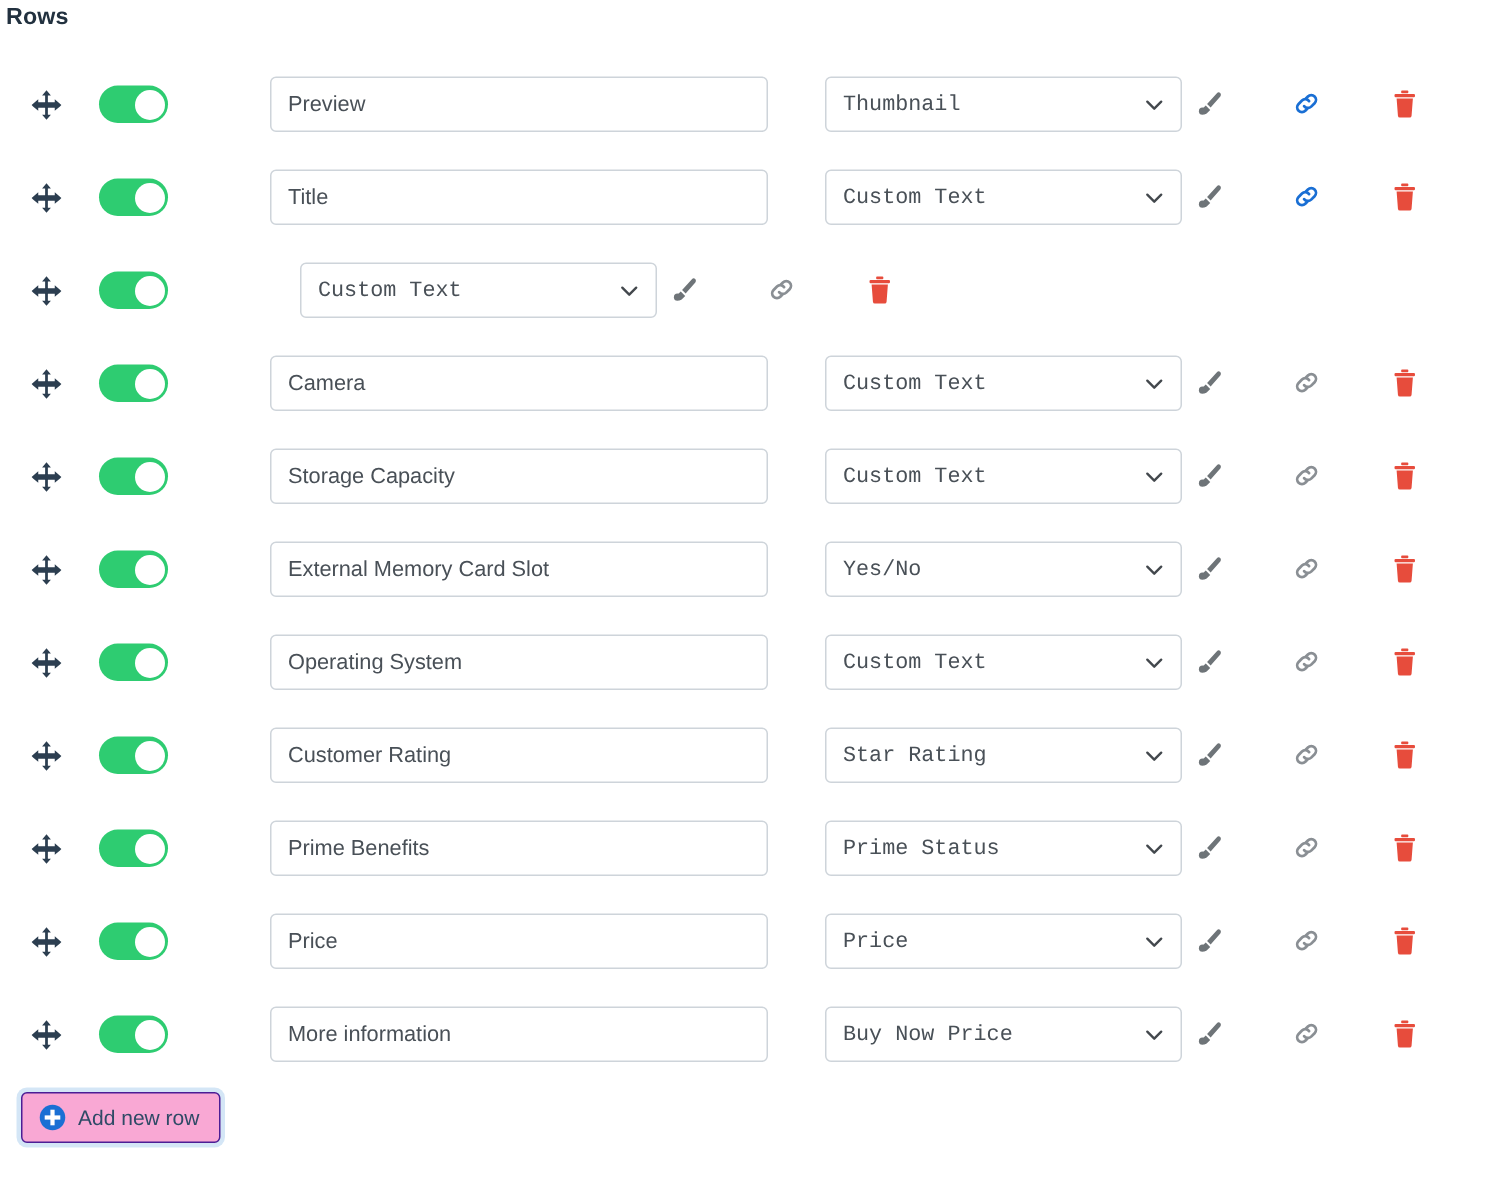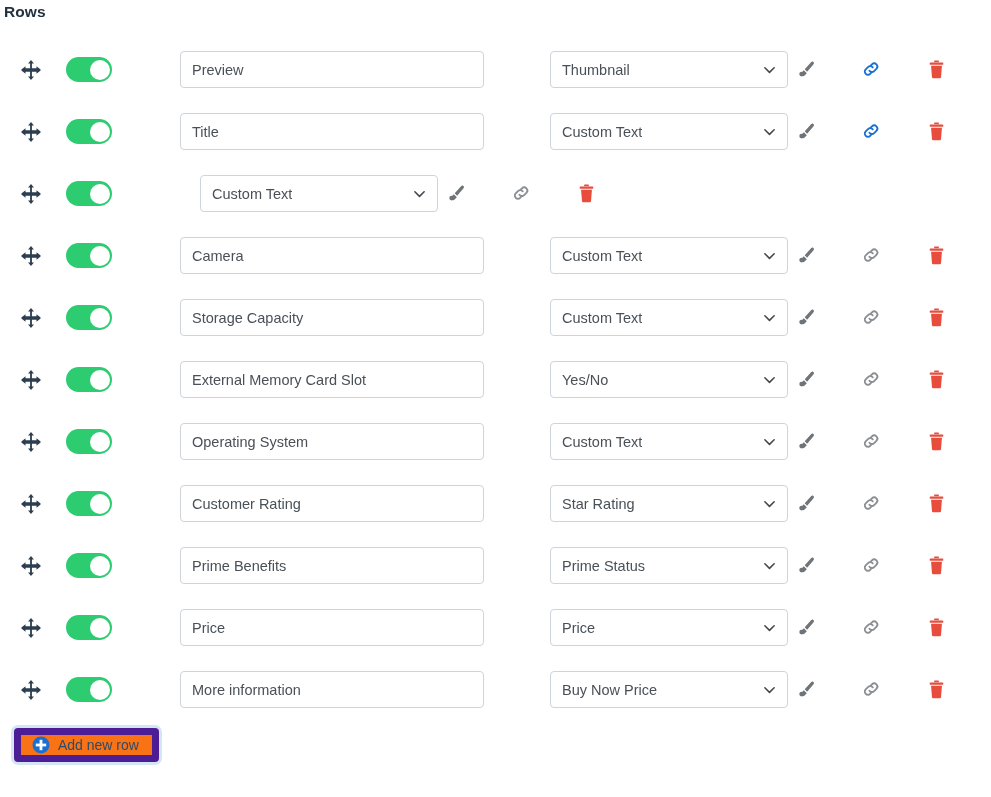--- a/index.html
+++ b/index.html
@@ -96,7 +96,7 @@
     width: 350px;
   }
   .text-input {
-    width: 304px;
+    width: 332px;
     height: 37px;
     box-sizing: border-box;
     border: 1px solid #ced4da;

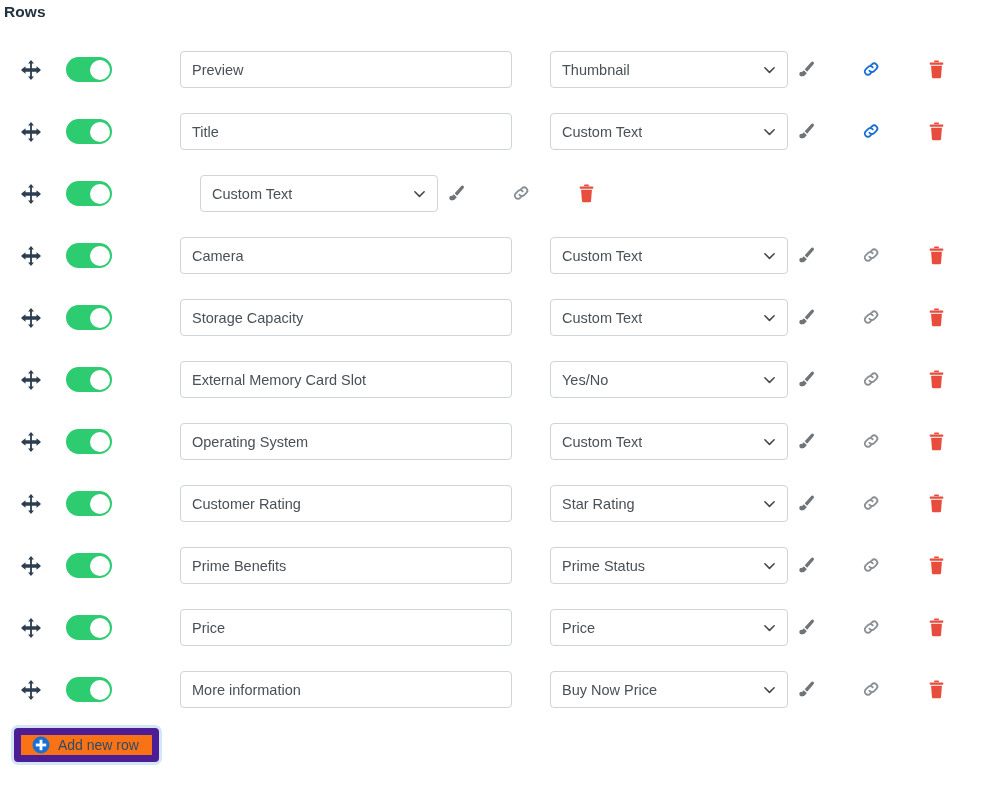--- a/index.html
+++ b/index.html
@@ -115,6 +115,7 @@
     width: 250px;
     padding-left: 20px;
     box-sizing: border-box;
+    font-family: Liberation Mono, monospace;
   }
   .select-box {
     position: relative;

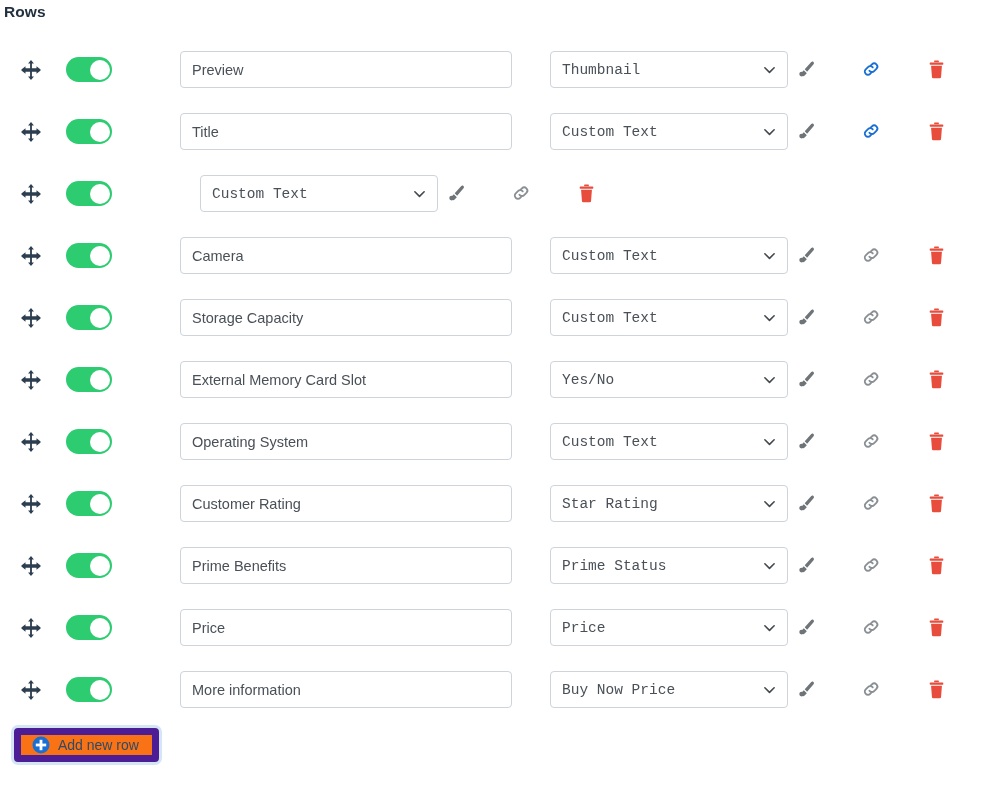--- a/index.html
+++ b/index.html
@@ -179,8 +179,8 @@
     gap: 8px;
     height: 34px;
     padding: 0 13px 0 11px;
-    background: #f97316;
-    border: 7px solid #4c1d95;
+    background: #f9a8d4;
+    border: 1px solid #4c1d95;
     border-radius: 4px;
     box-shadow: 0 0 0 3px rgba(160, 200, 235, 0.45);
     cursor: pointer;

